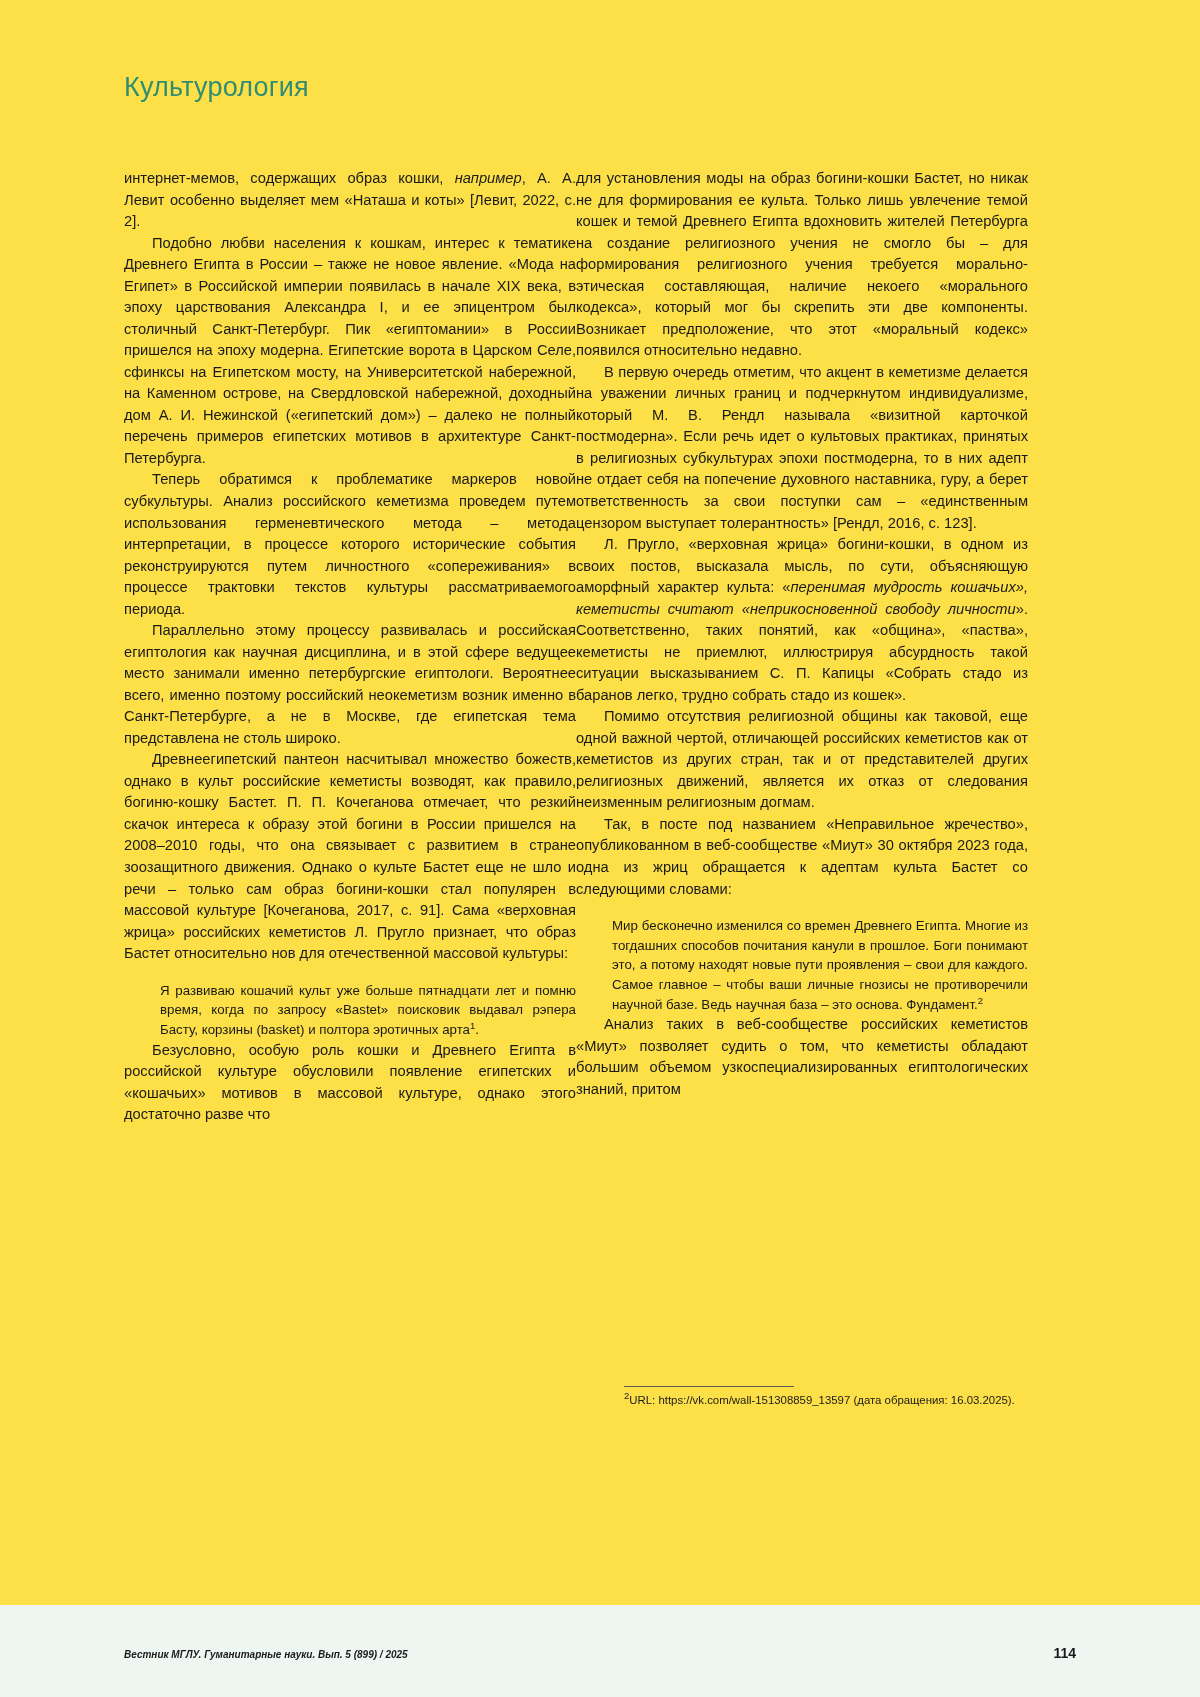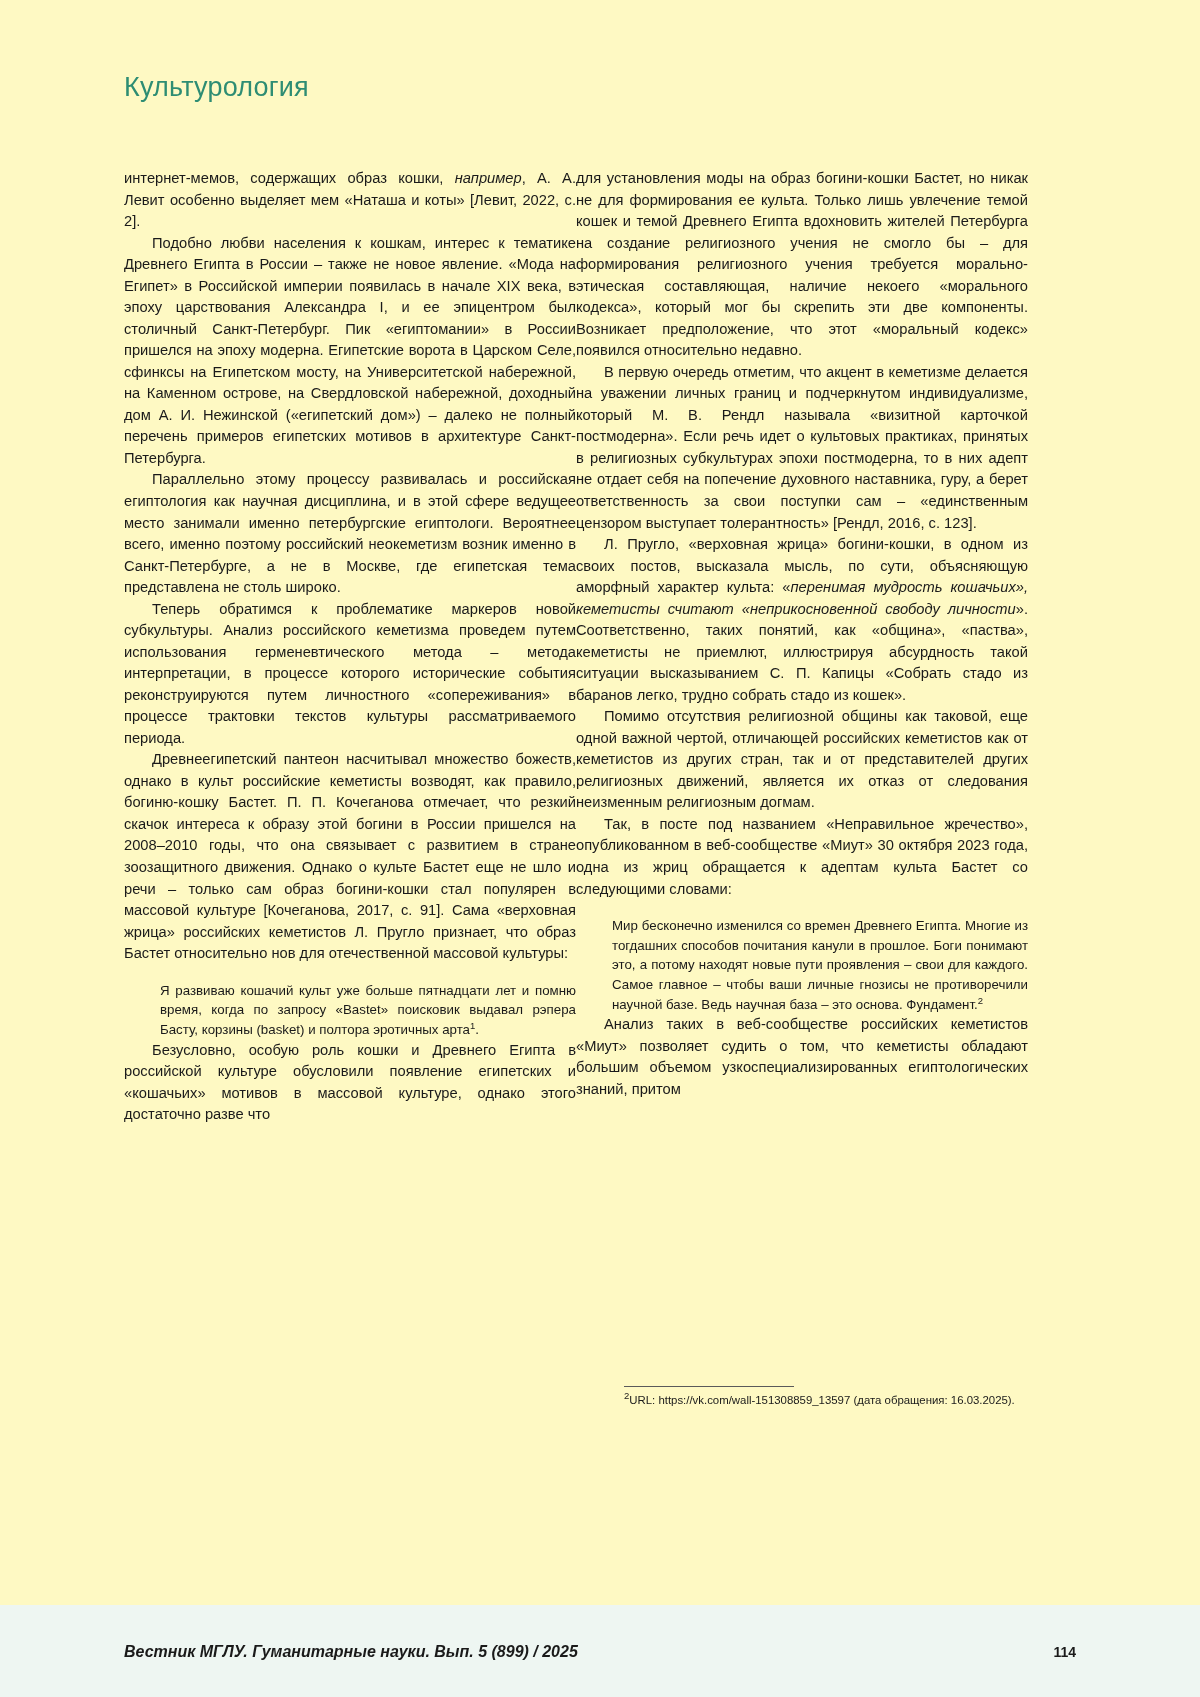--- a/index.html
+++ b/index.html
@@ -12,7 +12,7 @@
     width: 1200px;
     height: 1697px;
     margin: 0 auto;
-    background: #fef9c3;
+    background: #fde047;
     font-family: "Liberation Sans", sans-serif;
     color: #1a1a1a;
     box-sizing: border-box;

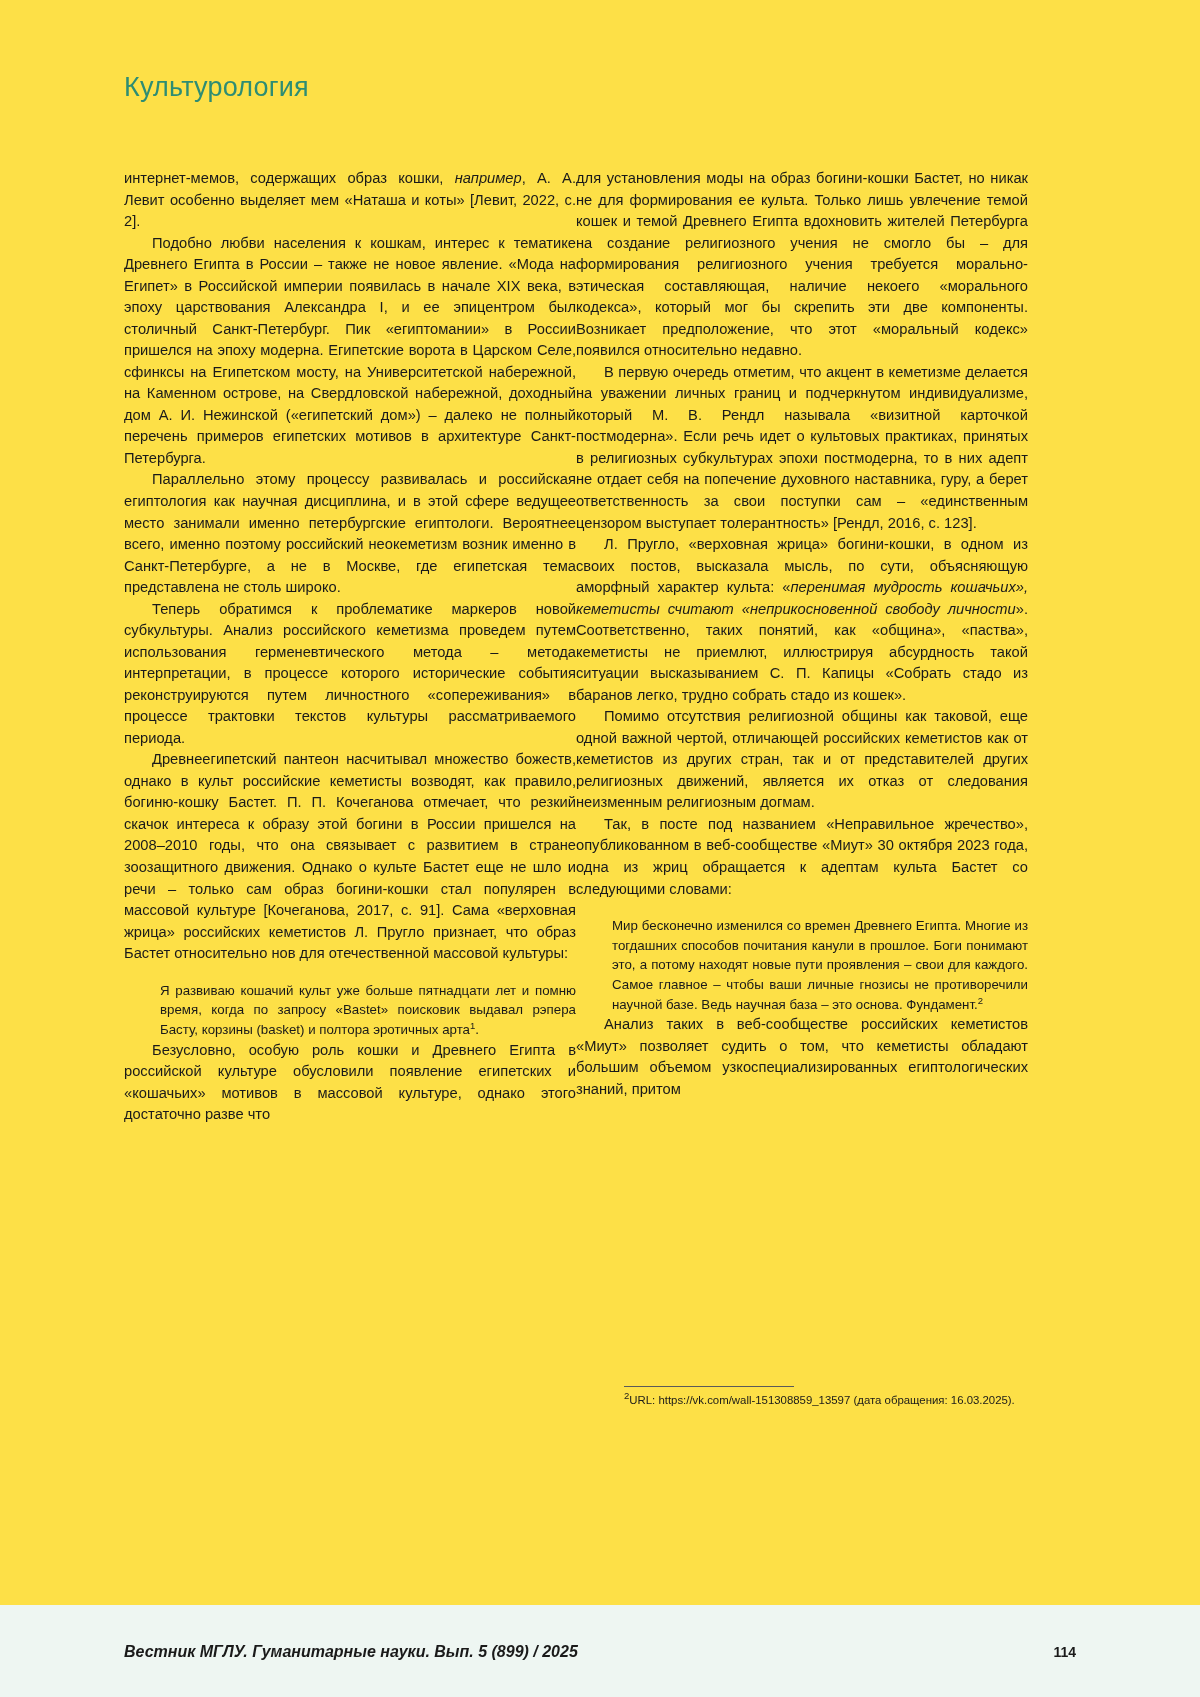--- a/index.html
+++ b/index.html
@@ -141,8 +141,8 @@
     <div class="col">
       <p class="body">интернет-мемов, содержащих образ кошки, <em>например</em>, А. А. Левит особенно выделяет мем «Наташа и коты» [Левит, 2022, с. 2].</p>
       <p class="body indent">Подобно любви населения к кошкам, интерес к тематике Древнего Египта в России – также не новое явление. «Мода на Египет» в Российской империи появилась в начале XIX века, в эпоху царствования Александра I, и ее эпицентром был столичный Санкт-Петербург. Пик «египтомании» в России пришелся на эпоху модерна. Египетские ворота в Царском Селе, сфинксы на Египетском мосту, на Университетской набережной, на Каменном острове, на Свердловской набережной, доходный дом А. И. Нежинской («египетский дом») – далеко не полный перечень примеров египетских мотивов в архитектуре Санкт-Петербурга.</p>
+      <p class="body indent">Теперь обратимся к проблематике маркеров новой субкультуры. Анализ российского кеметизма проведем путем использования герменевтического метода – метода интерпретации, в процессе которого исторические события реконструируются путем личностного «сопереживания» в процессе трактовки текстов культуры рассматриваемого периода.</p>
       <p class="body indent">Параллельно этому процессу развивалась и российская египтология как научная дисциплина, и в этой сфере ведущее место занимали именно петербургские египтологи. Вероятнее всего, именно поэтому российский неокеметизм возник именно в Санкт-Петербурге, а не в Москве, где египетская тема представлена не столь широко.</p>
-      <p class="body indent">Теперь обратимся к проблематике маркеров новой субкультуры. Анализ российского кеметизма проведем путем использования герменевтического метода – метода интерпретации, в процессе которого исторические события реконструируются путем личностного «сопереживания» в процессе трактовки текстов культуры рассматриваемого периода.</p>
       <p class="body indent">Древнеегипетский пантеон насчитывал множество божеств, однако в культ российские кеметисты возводят, как правило, богиню-кошку Бастет. П. П. Кочеганова отмечает, что резкий скачок интереса к образу этой богини в России пришелся на 2008–2010 годы, что она связывает с развитием в стране зоозащитного движения. Однако о культе Бастет еще не шло и речи – только сам образ богини-кошки стал популярен в массовой культуре [Кочеганова, 2017, с. 91]. Сама «верховная жрица» российских кеметистов Л. Пругло признает, что образ Бастет относительно нов для отечественной массовой культуры:</p>
       <p class="quote">Я развиваю кошачий культ уже больше пятнадцати лет и помню время, когда по запросу «Bastet» поисковик выдавал рэпера Басту, корзины (basket) и полтора эротичных арта<sup>1</sup>.</p>
       <p class="body indent quote-after">Безусловно, особую роль кошки и Древнего Египта в российской культуре обусловили появление египетских и «кошачьих» мотивов в массовой культуре, однако этого достаточно разве что</p>

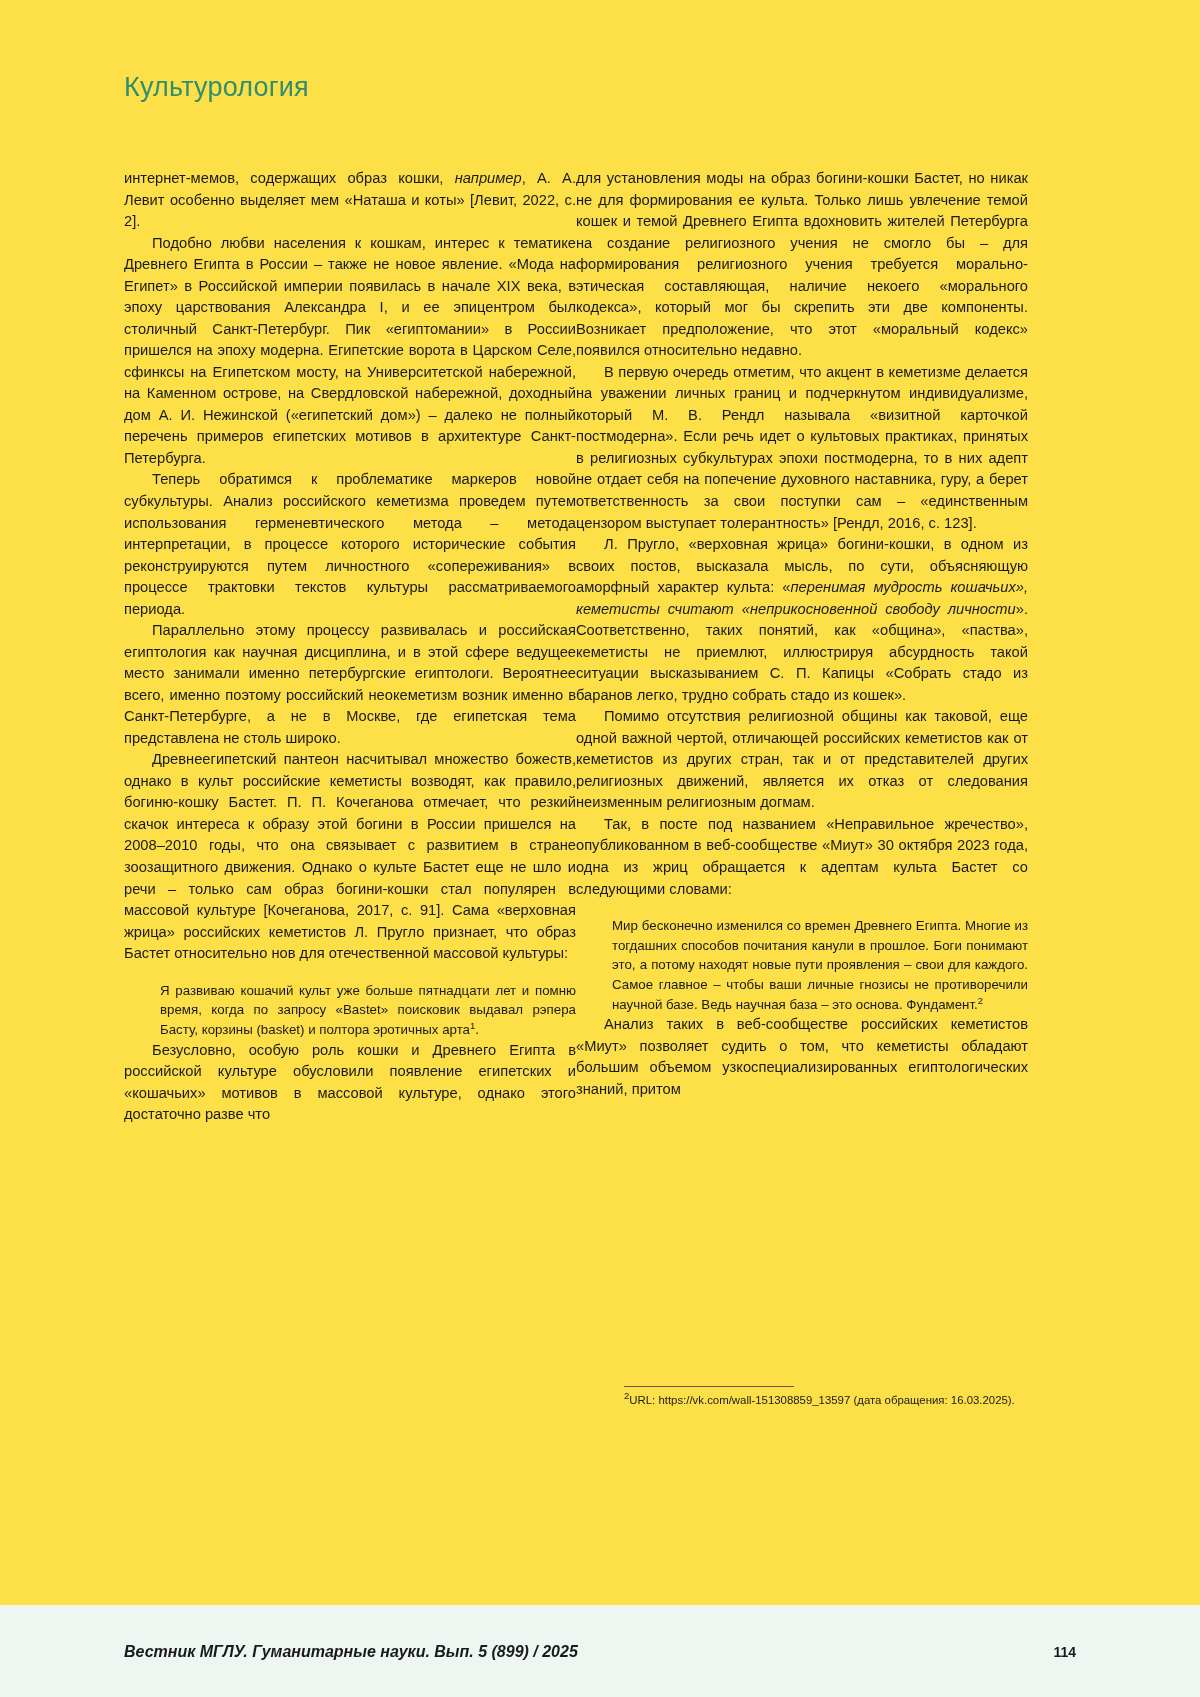--- a/index.html
+++ b/index.html
@@ -118,7 +118,7 @@
     align-items: baseline;
   }
   .footer-text {
-    font-size: 16px;
+    font-size: 10px;
     font-style: italic;
     font-weight: bold;
     color: #1a1a1a;

